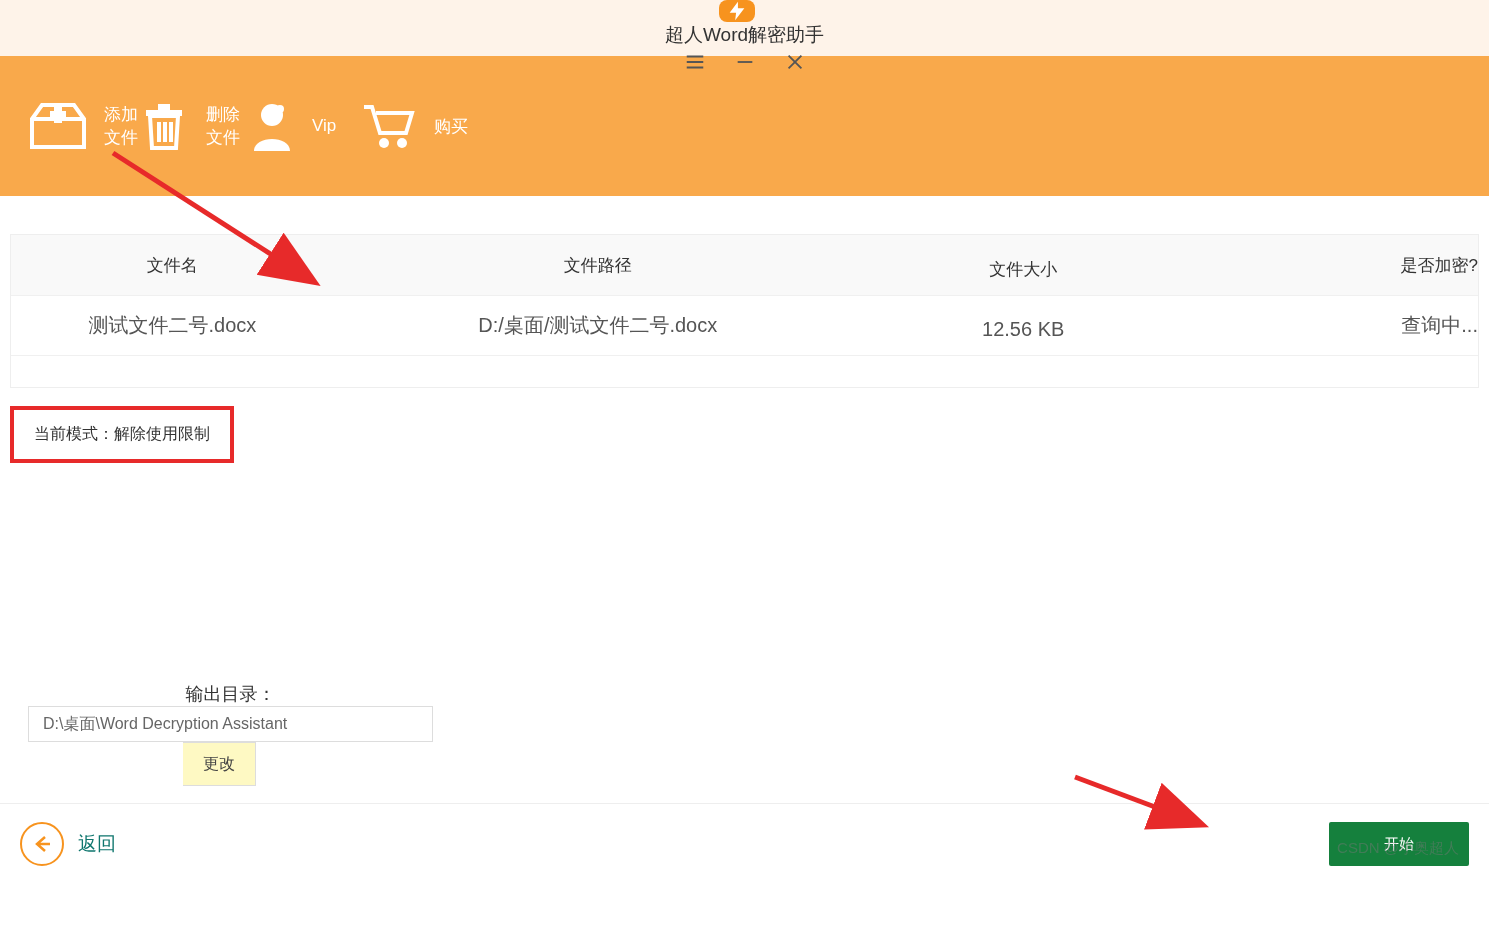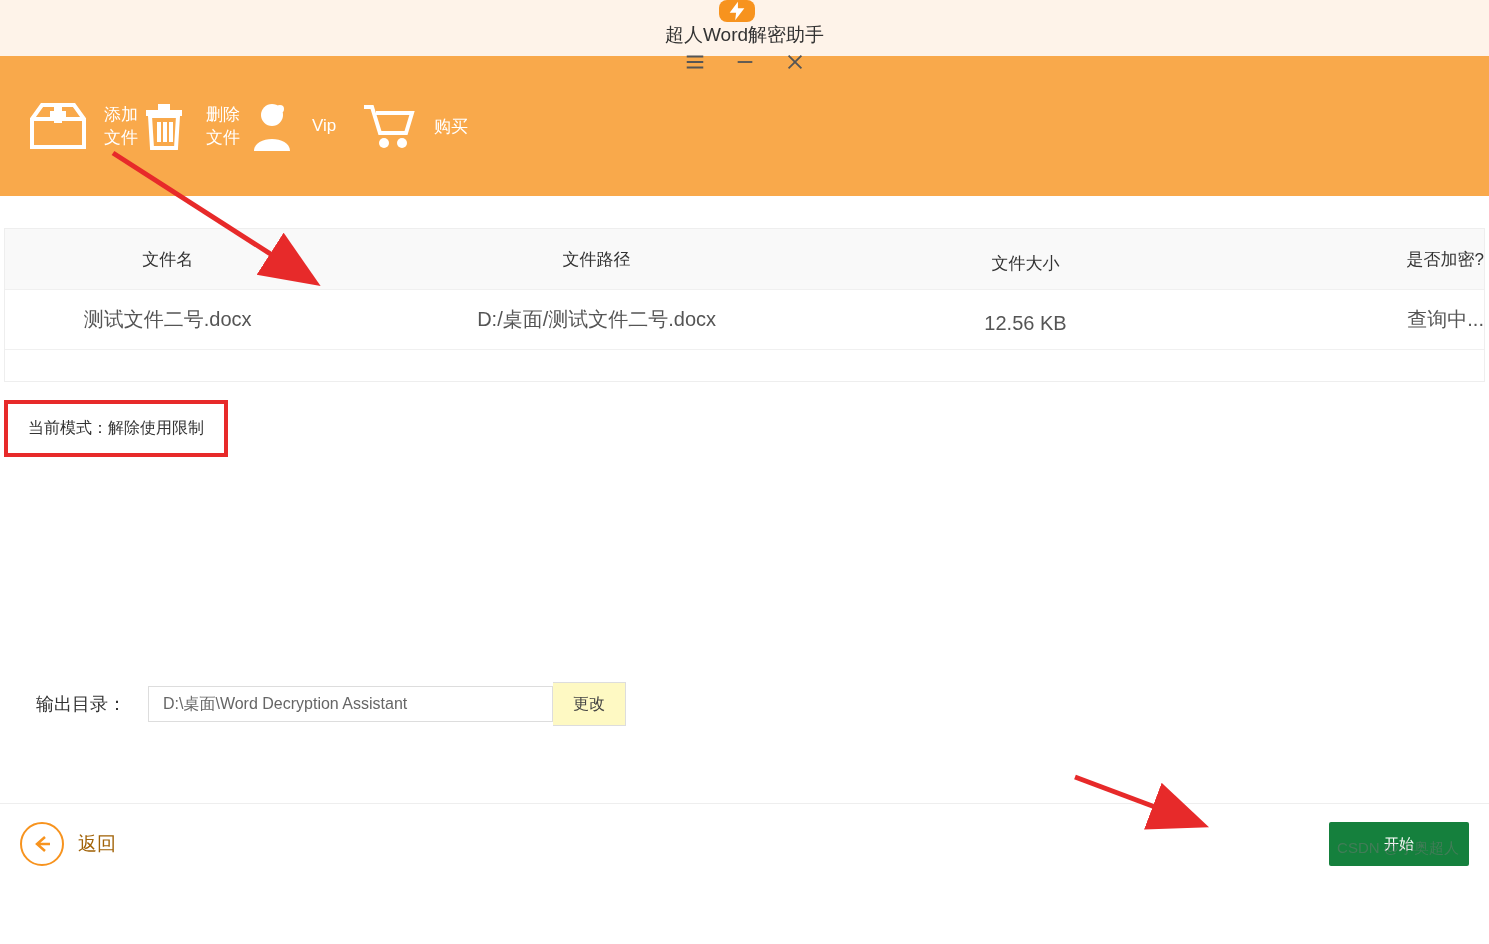--- a/index.html
+++ b/index.html
@@ -79,7 +79,7 @@
       font-size: 17px;
     }
     .content-area {
-      padding: 4px;
+      padding: 10px;
     }
     .file-table {
       margin-top: 28px;

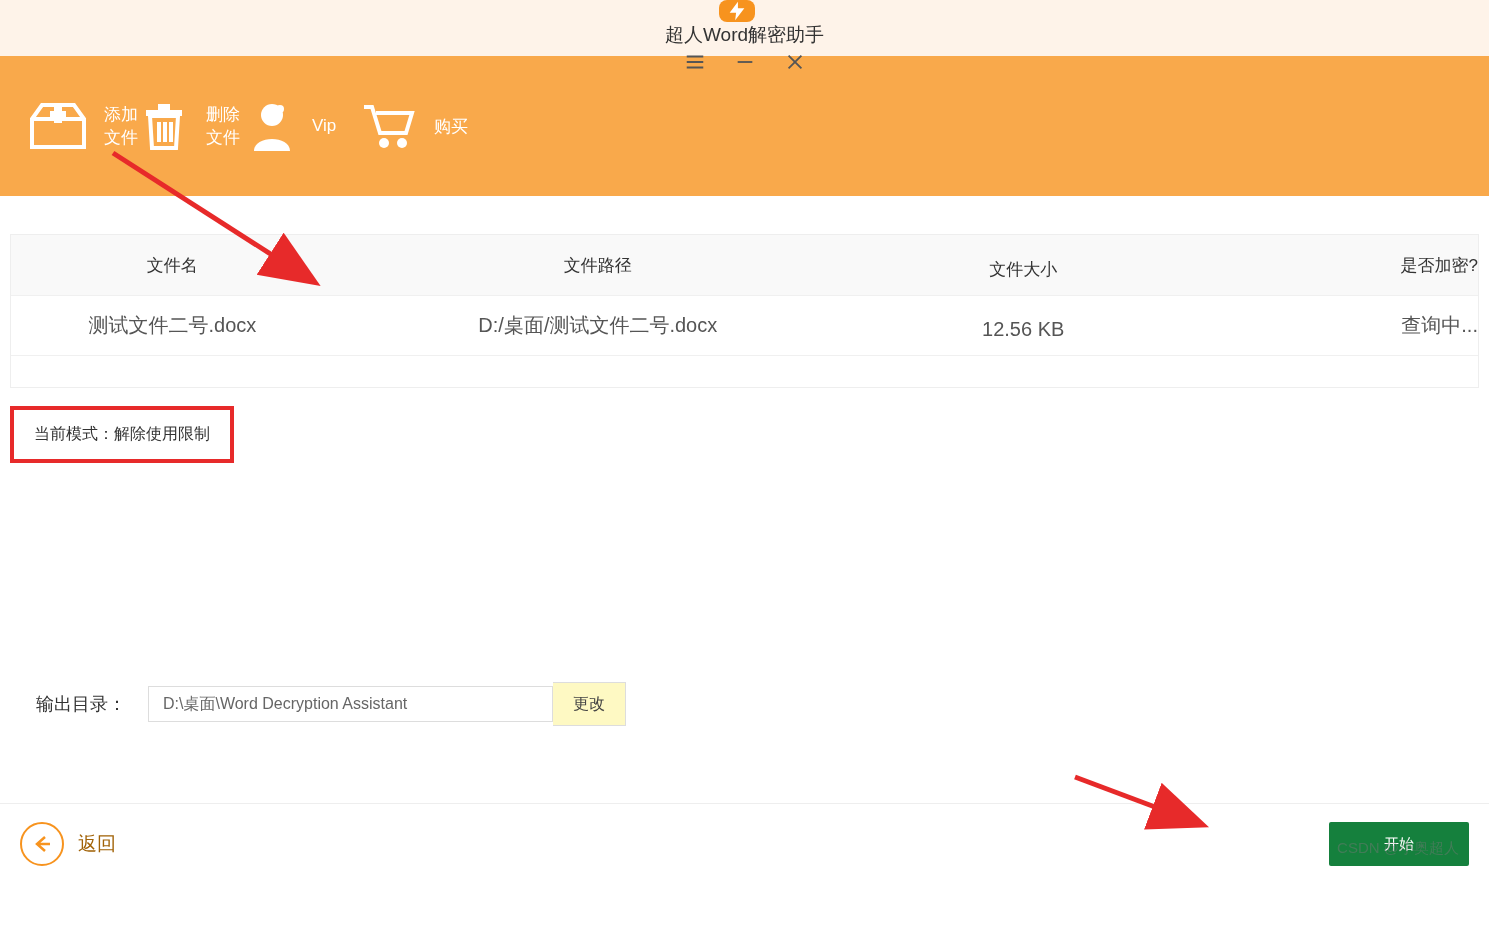--- a/index.html
+++ b/index.html
@@ -119,11 +119,11 @@
     }
     .output-row {
       position: absolute;
-      left: 36px;
+      left: 28px;
       top: 682px;
       display: flex;
       align-items: center;
-      gap: 22px;
+      flex-direction: column;
     }
     .output-label {
       font-size: 18px;

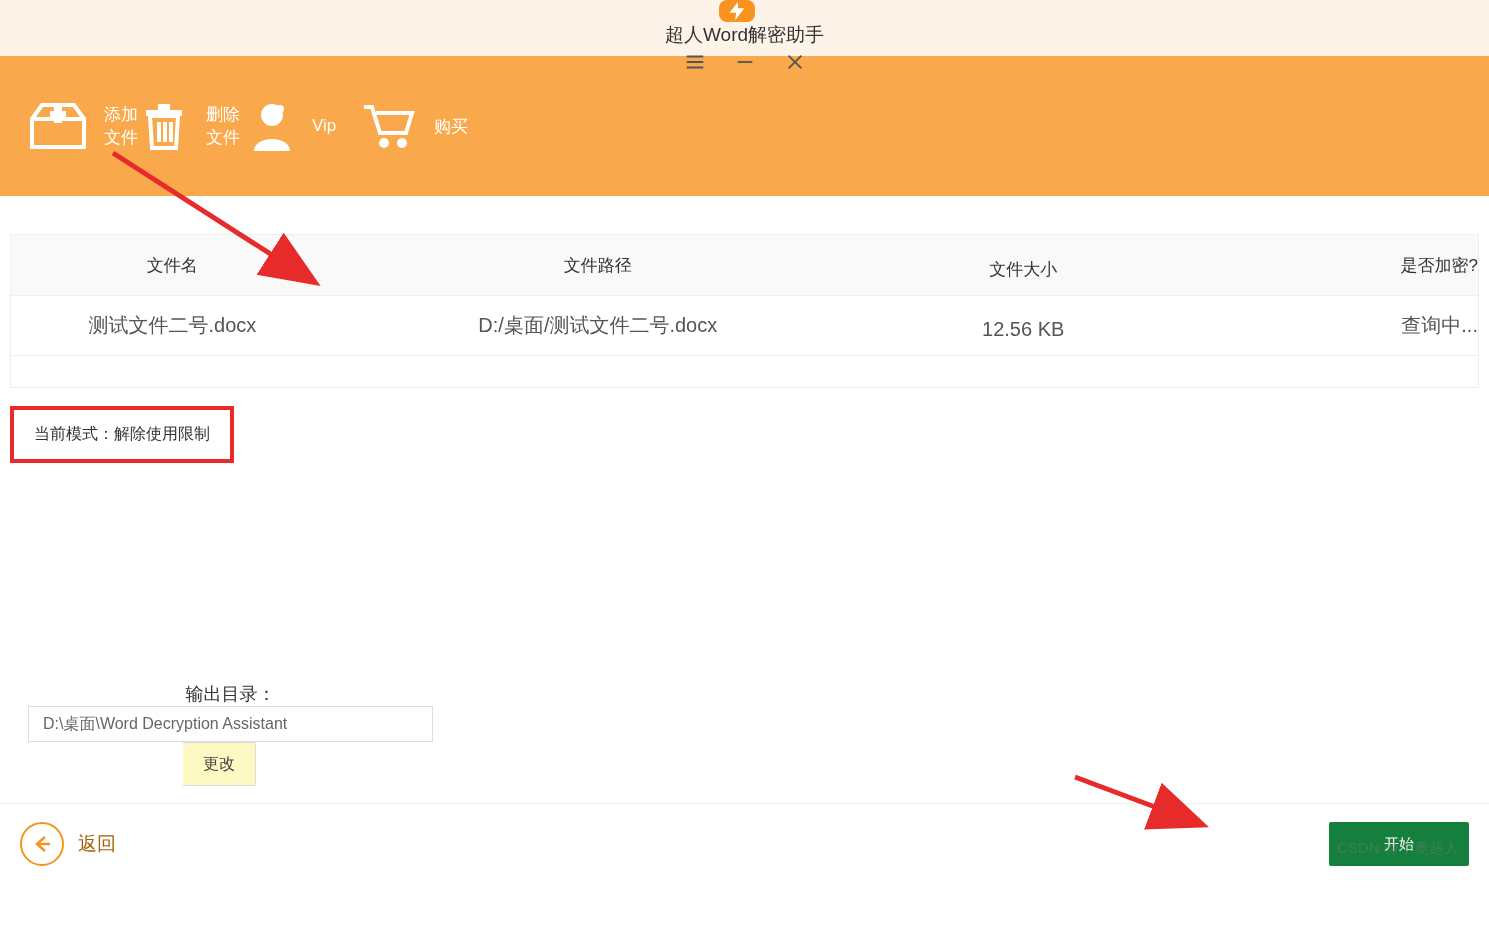--- a/index.html
+++ b/index.html
@@ -178,7 +178,7 @@
     }
     .back-label {
       font-size: 19px;
-      color: #a16207;
+      color: #0f766e;
     }
     .start-btn {
       width: 140px;

